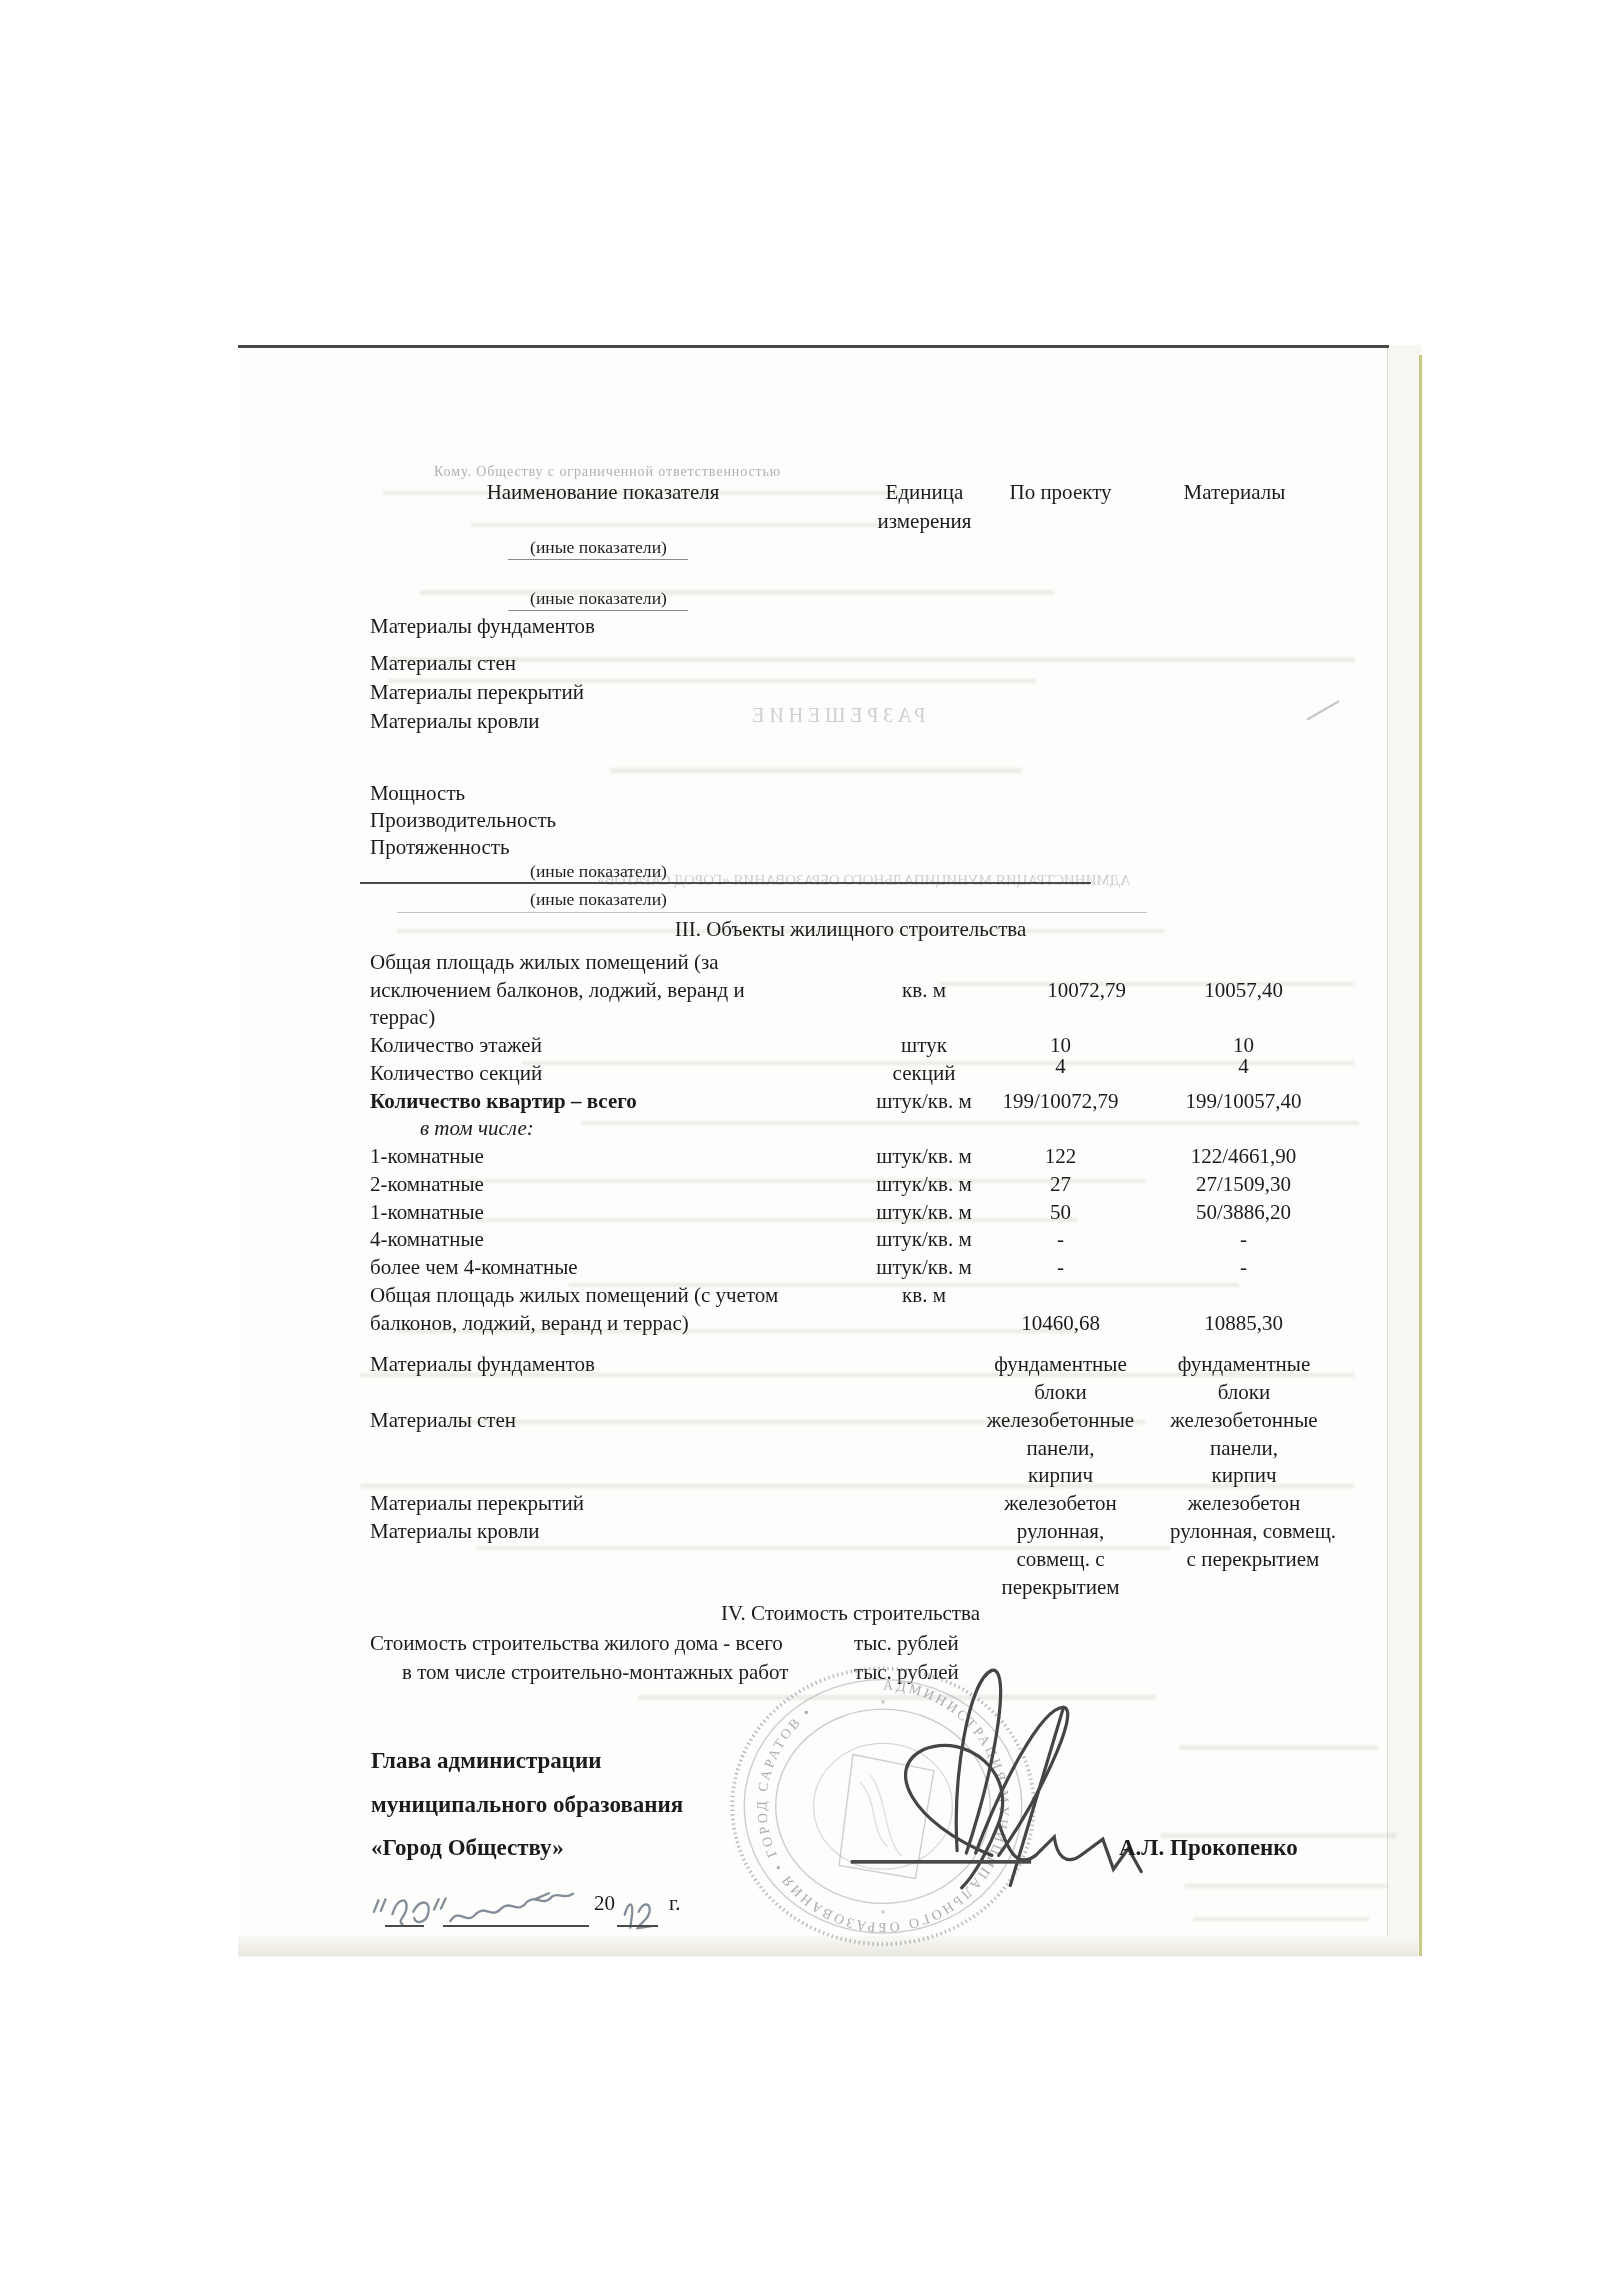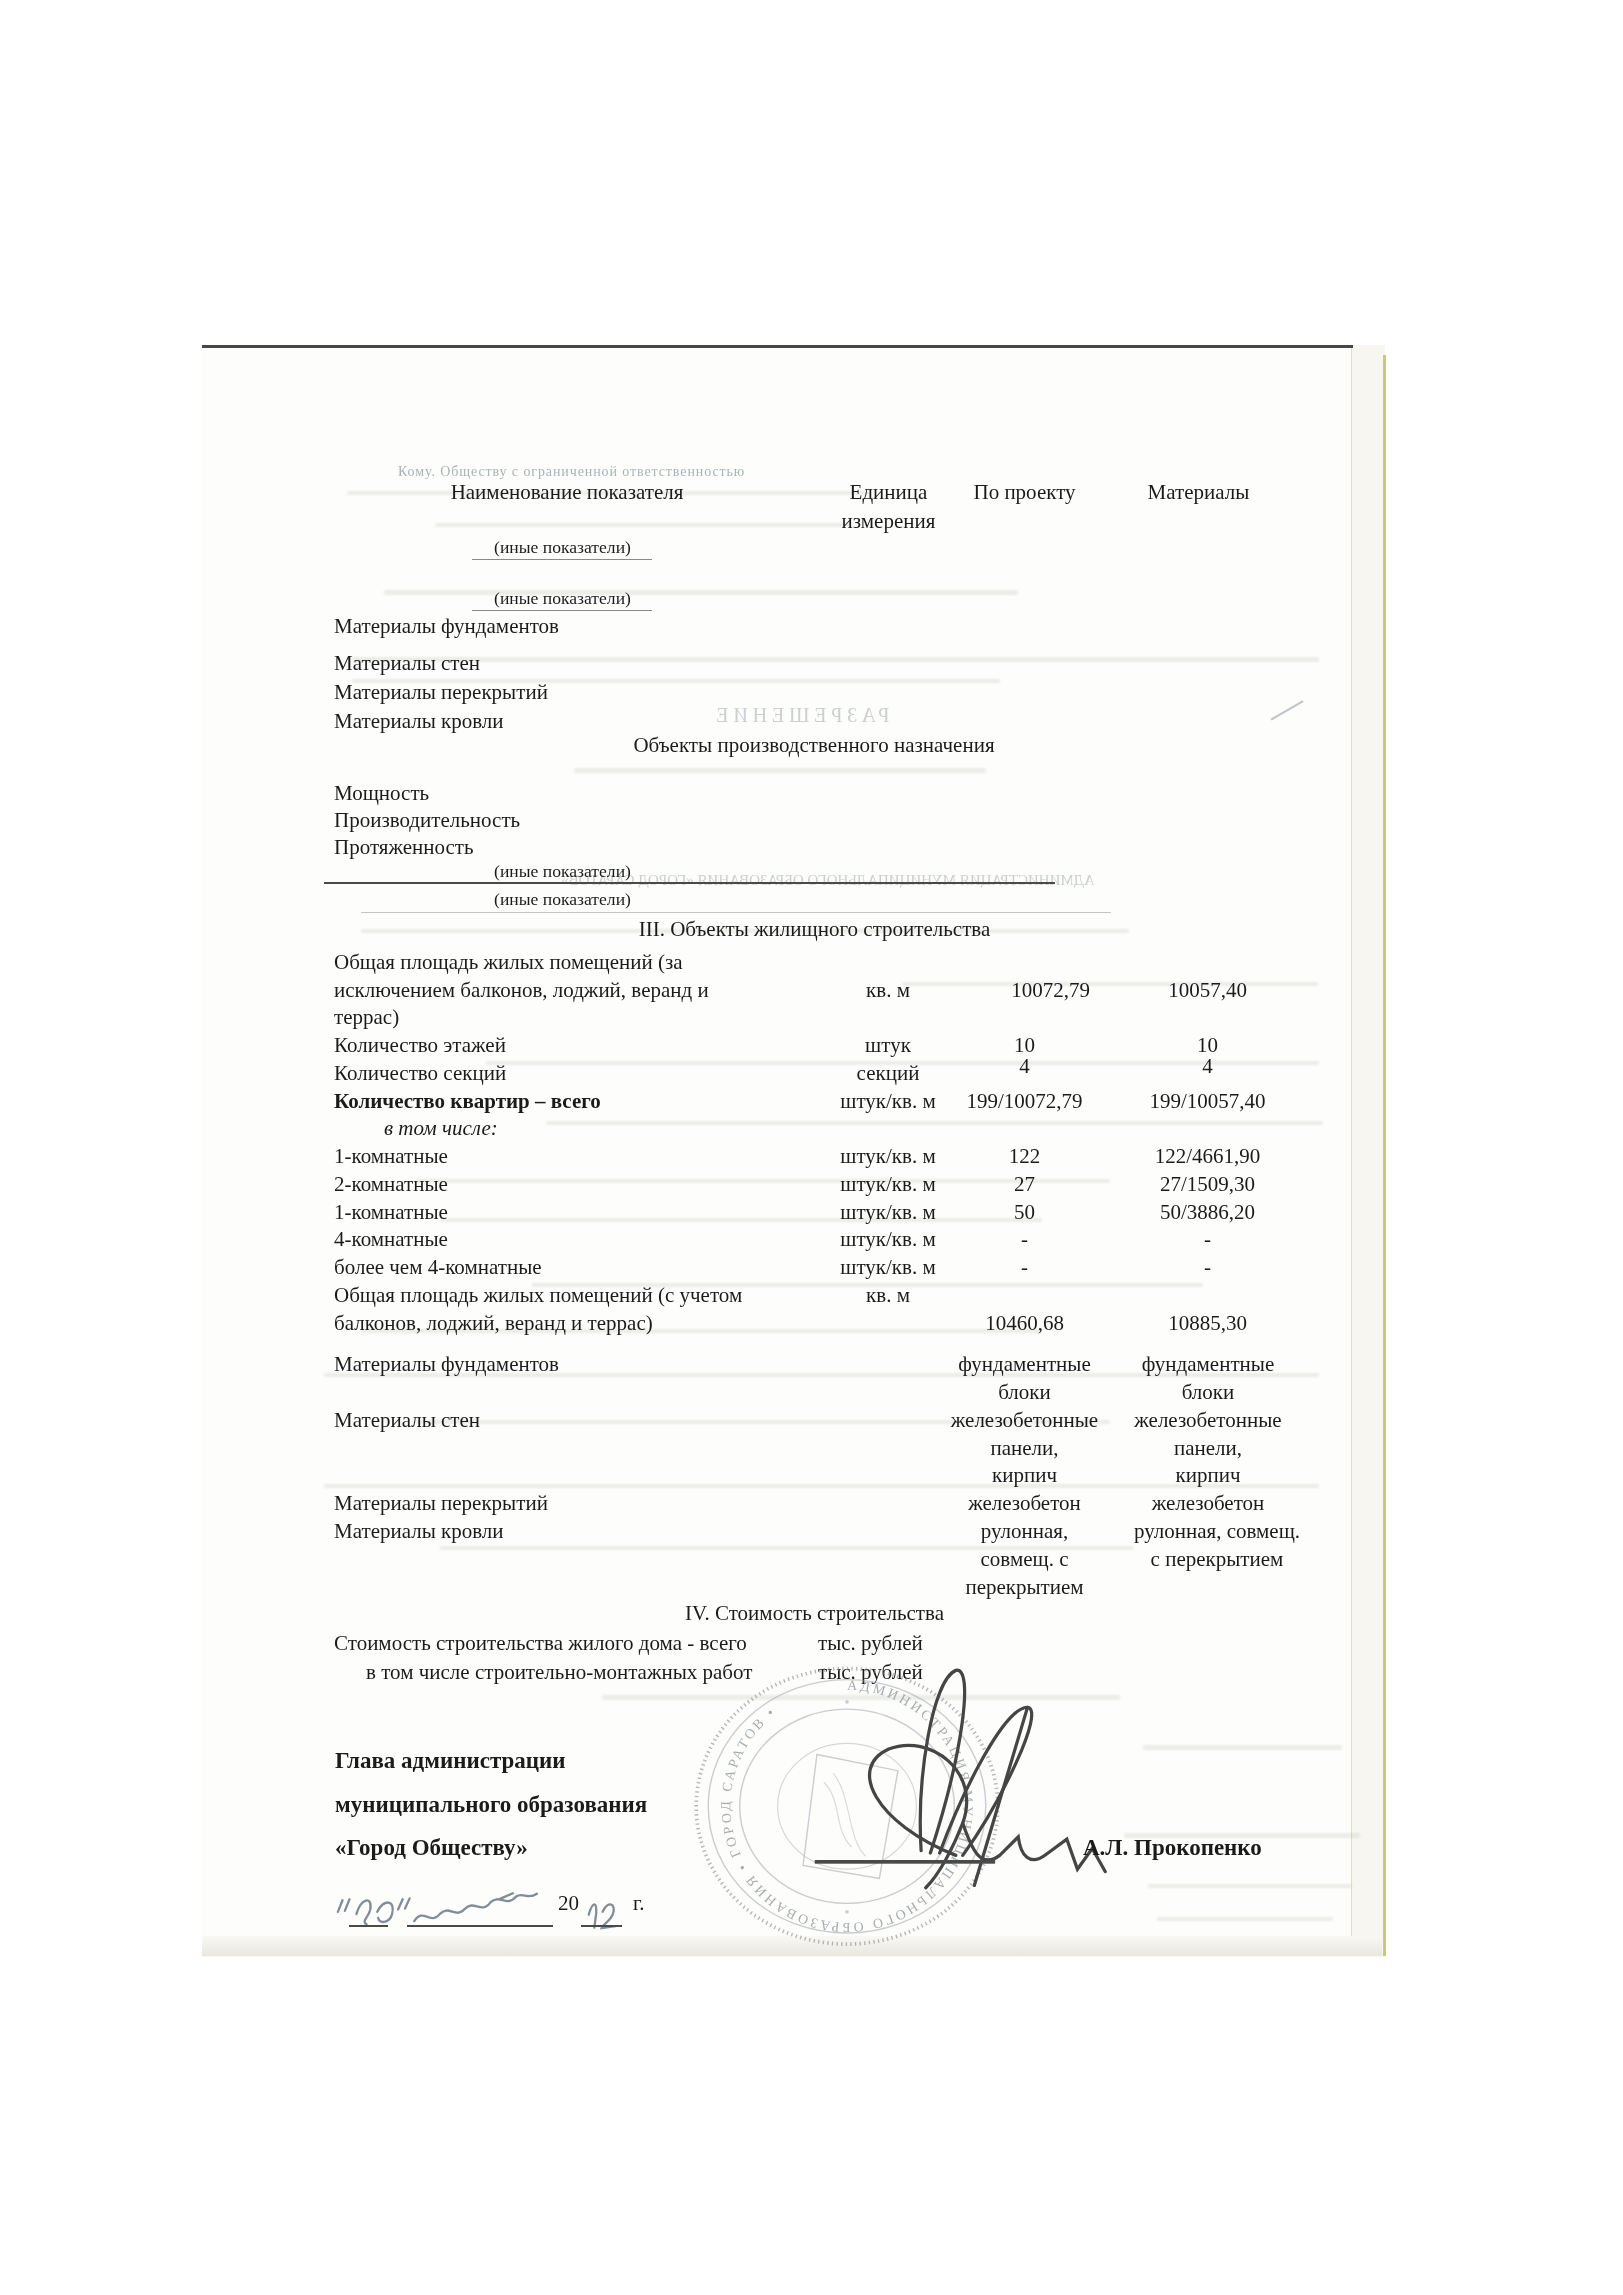--- a/index.html
+++ b/index.html
@@ -4,7 +4,7 @@
 <style>
   html,body{margin:0;padding:0;background:#ffffff;}
   .stage{position:relative;width:1392px;height:2295px;background:#ffffff;overflow:hidden;
-         font-family:"Liberation Serif","DejaVu Serif",serif;}
+         font-family:"Liberation Serif","DejaVu Serif",serif;margin-left:36px;}
   .scanbg{position:absolute;left:202px;top:345px;width:1183px;height:1612px;background:#f7f6f1;}
   .page{position:absolute;left:202px;top:348px;width:1149px;height:1592px;background:#fdfdfb;}
   .topline{position:absolute;left:202px;top:345px;width:1151px;height:3.2px;background:#474747;}

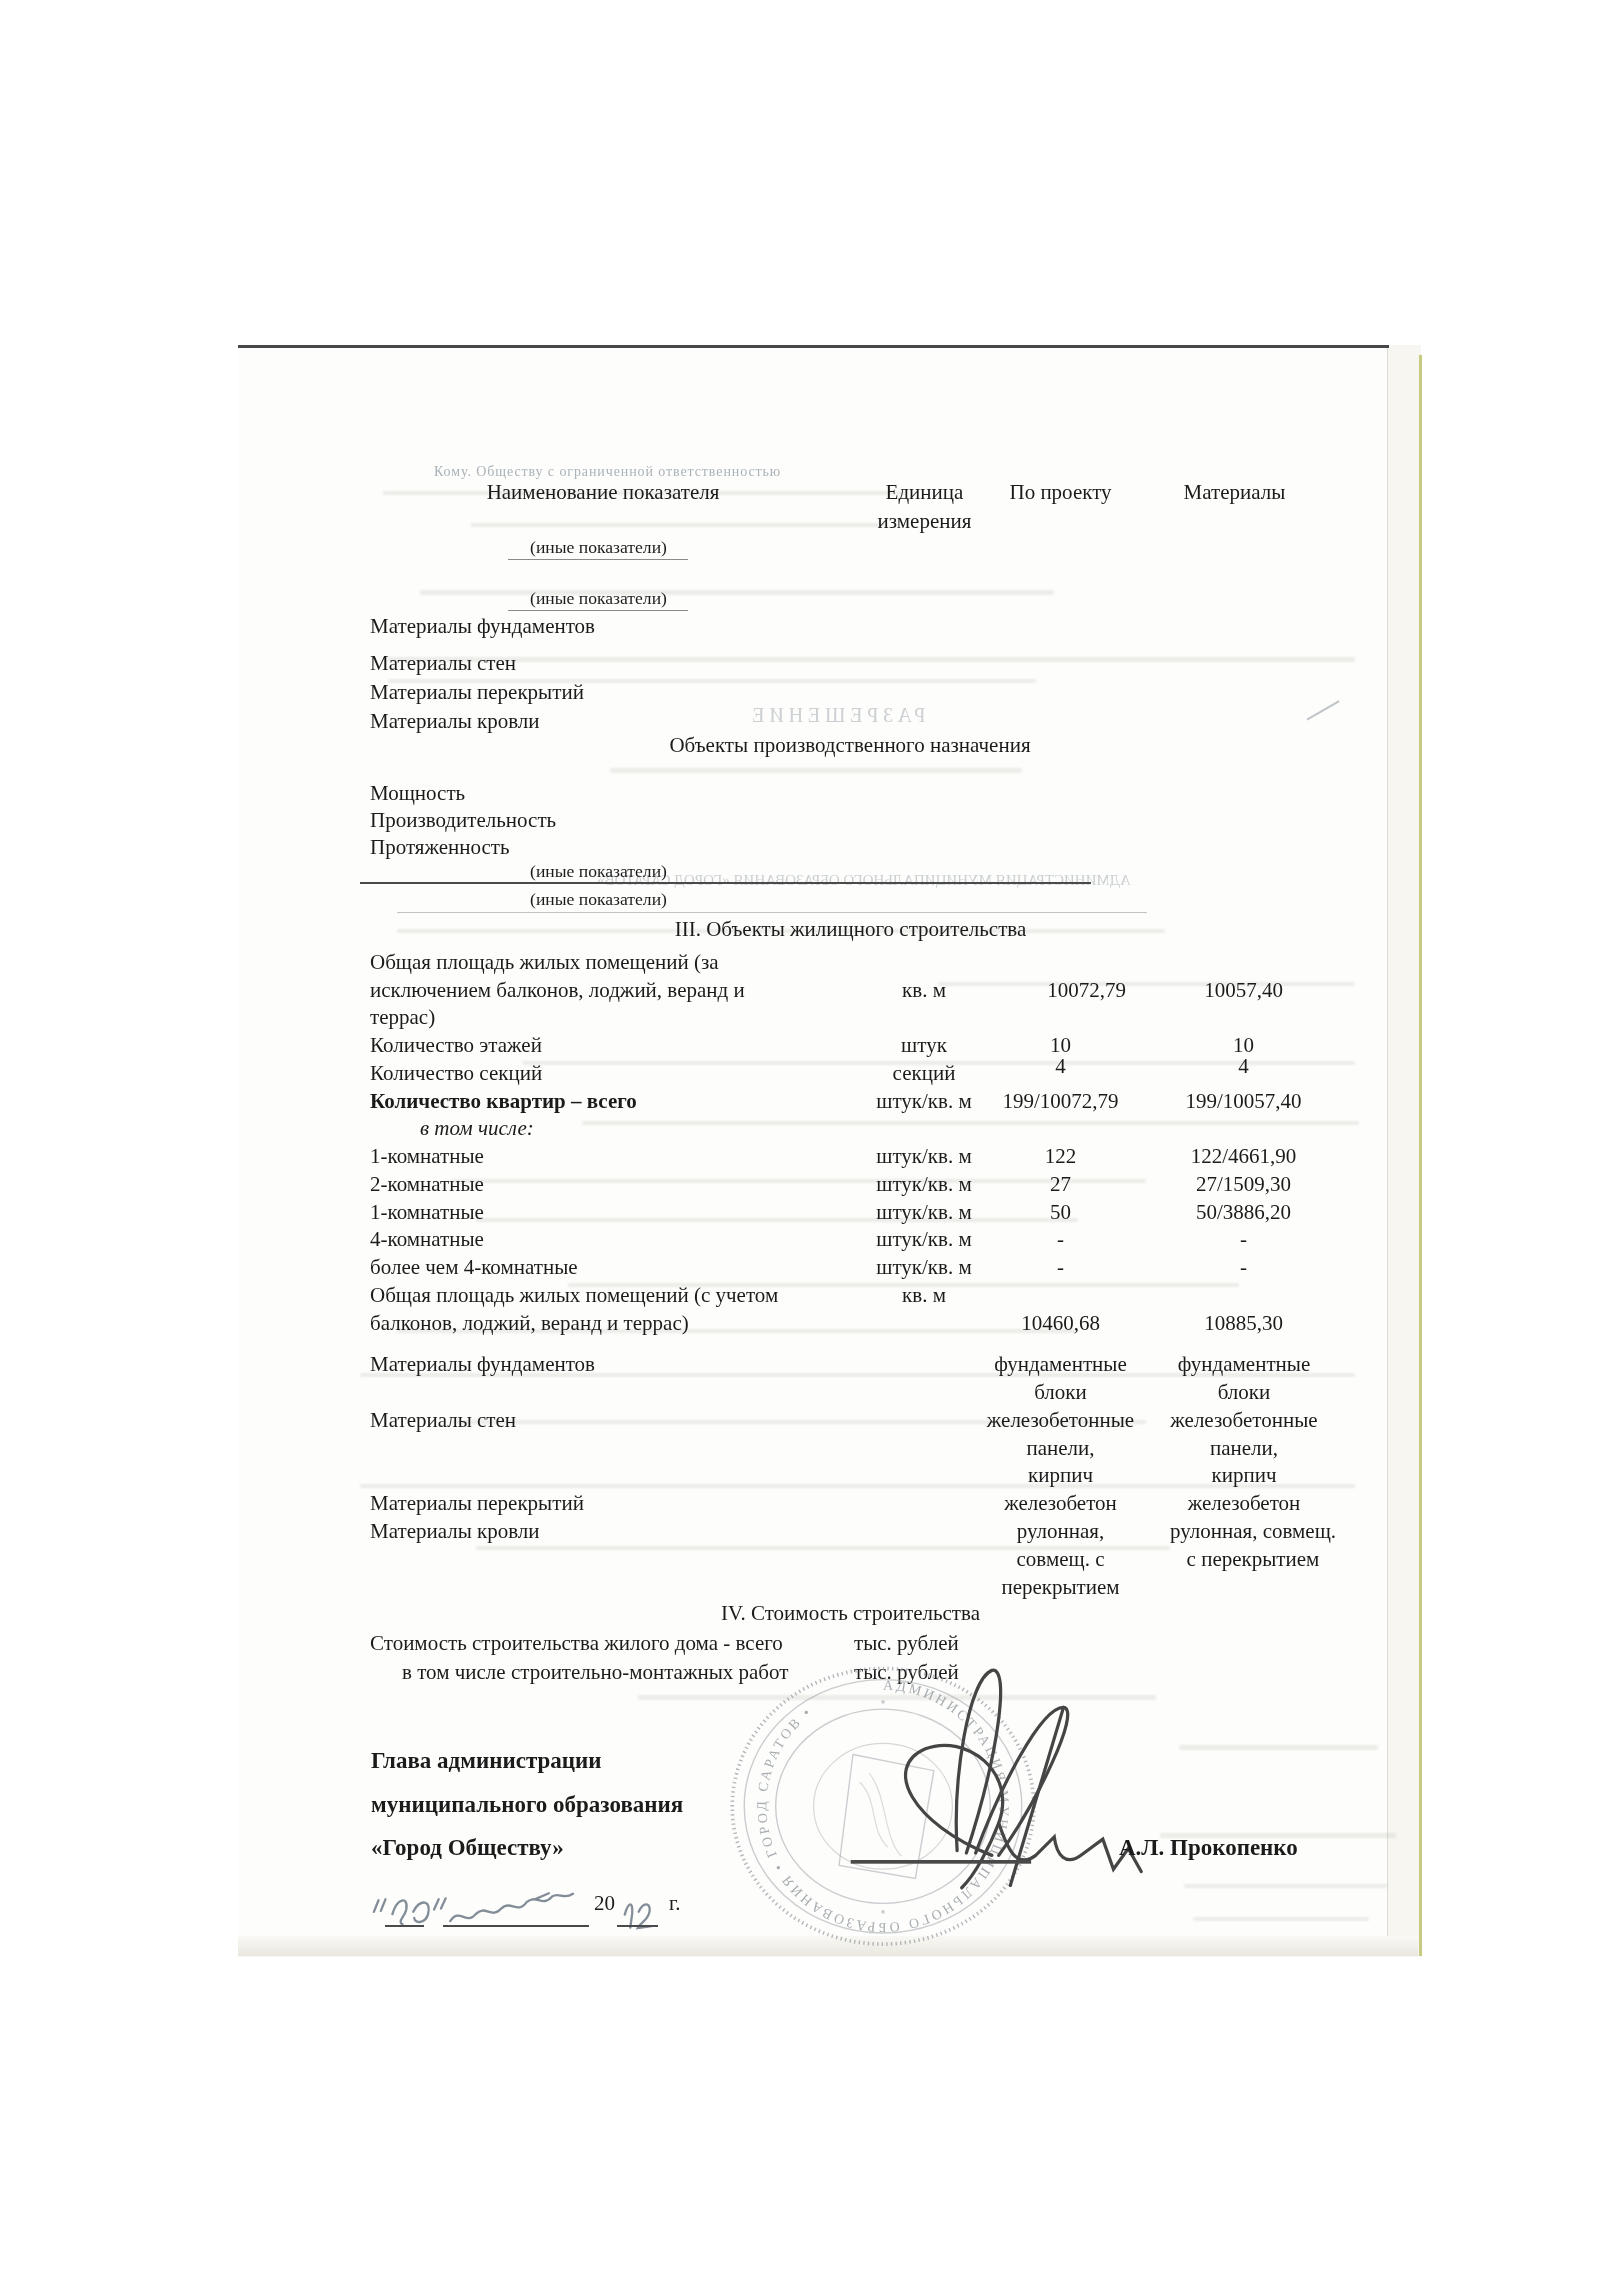--- a/index.html
+++ b/index.html
@@ -80,7 +80,6 @@
   <div class="t" style="left:334px;top:681px;">Материалы перекрытий</div>
   <div class="t" style="left:334px;top:710px;">Материалы кровли</div>
 
-  <div class="t c" style="left:490px;top:734px;width:648px;">Объекты производственного назначения</div>
   <div class="t" style="left:334px;top:782px;">Мощность</div>
   <div class="t" style="left:334px;top:809px;">Производительность</div>
   <div class="t" style="left:334px;top:836px;">Протяженность</div>

